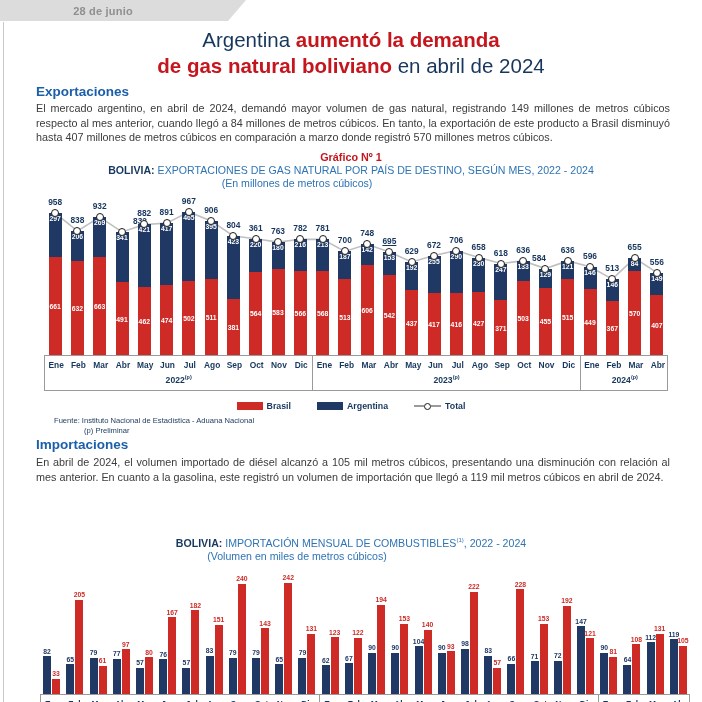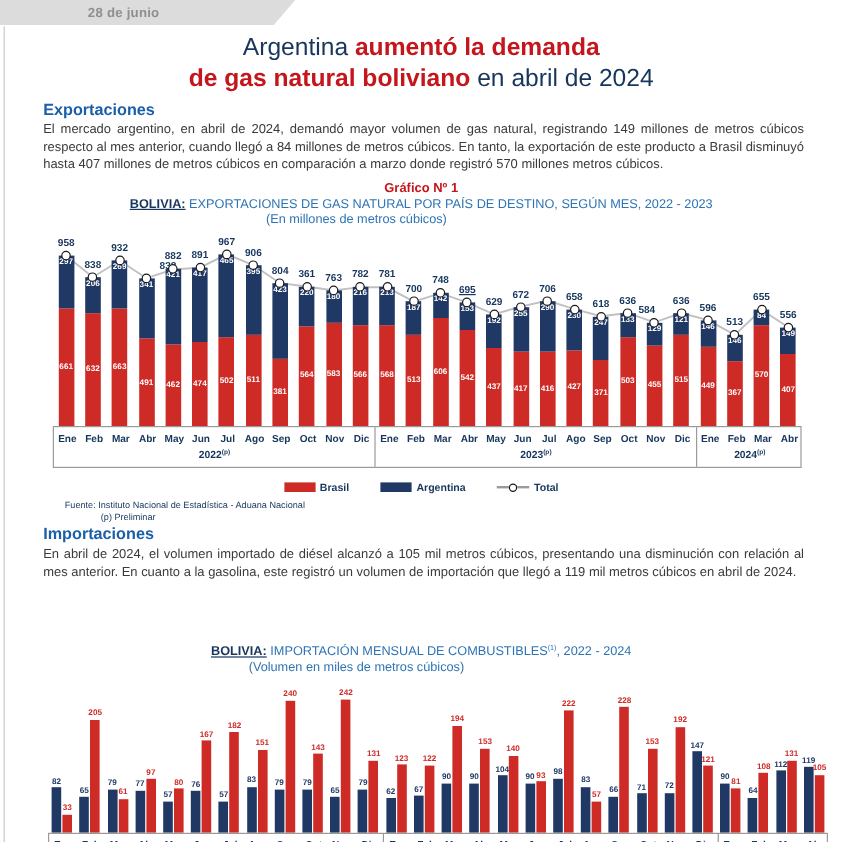--- a/index.html
+++ b/index.html
@@ -24,7 +24,7 @@
   .g-label{position:absolute;left:0;width:702px;text-align:center;font-size:10.8px;
            font-weight:bold;color:#c4161c;}
   .g-title{position:absolute;left:0;width:702px;text-align:center;font-size:10.6px;color:#2e74b5;}
-  .g-title b{color:#17375e;text-decoration:underline;}
+  .g-title b{color:#17375e;}
   .g-sub{position:absolute;left:0;width:594px;text-align:center;font-size:10.6px;color:#2e74b5;}
   
   .plot{position:absolute;}

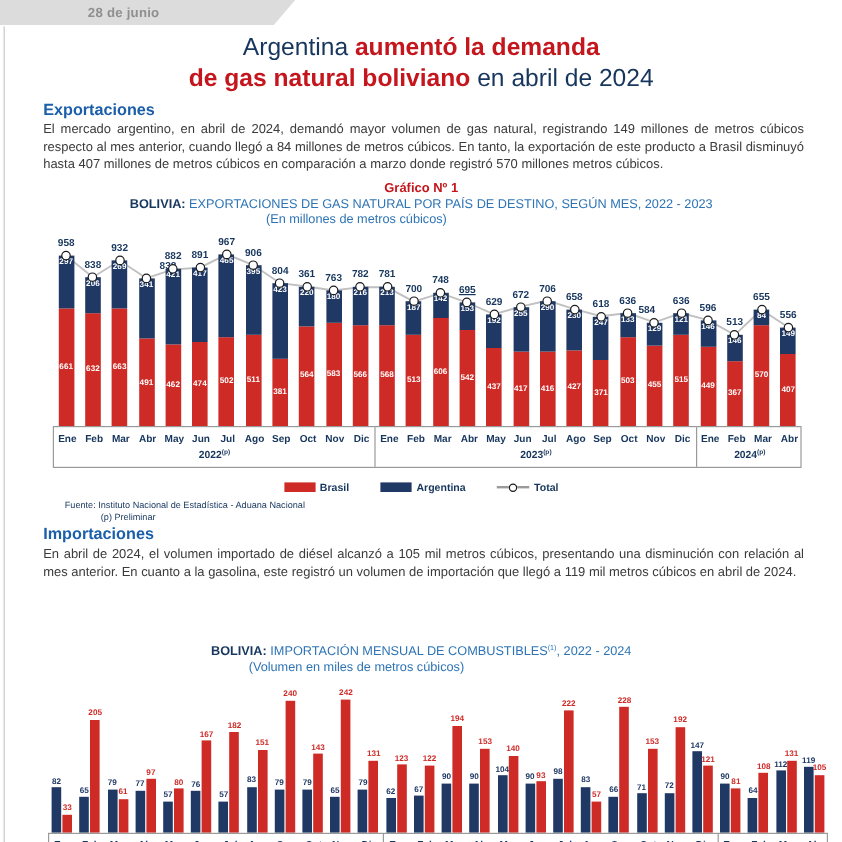--- a/index.html
+++ b/index.html
@@ -77,7 +77,7 @@
 
   <div class="g-label" style="top:151px;">Gráfico Nº 1</div>
   <div class="g-title" style="top:164px;">
-    <b>BOLIVIA:</b><span> EXPORTACIONES DE GAS NATURAL POR PAÍS DE DESTINO, SEGÚN MES, 2022 - 2023</span>
+    <b>BOLIVIA:</b><span> EXPORTACIONES DE GAS NATURAL POR PAÍS DE DESTINO, SEGÚN MES, 2022 - 2024</span>
   </div>
   <div class="g-sub" style="top:177px;">(En millones de metros cúbicos)</div>
 

